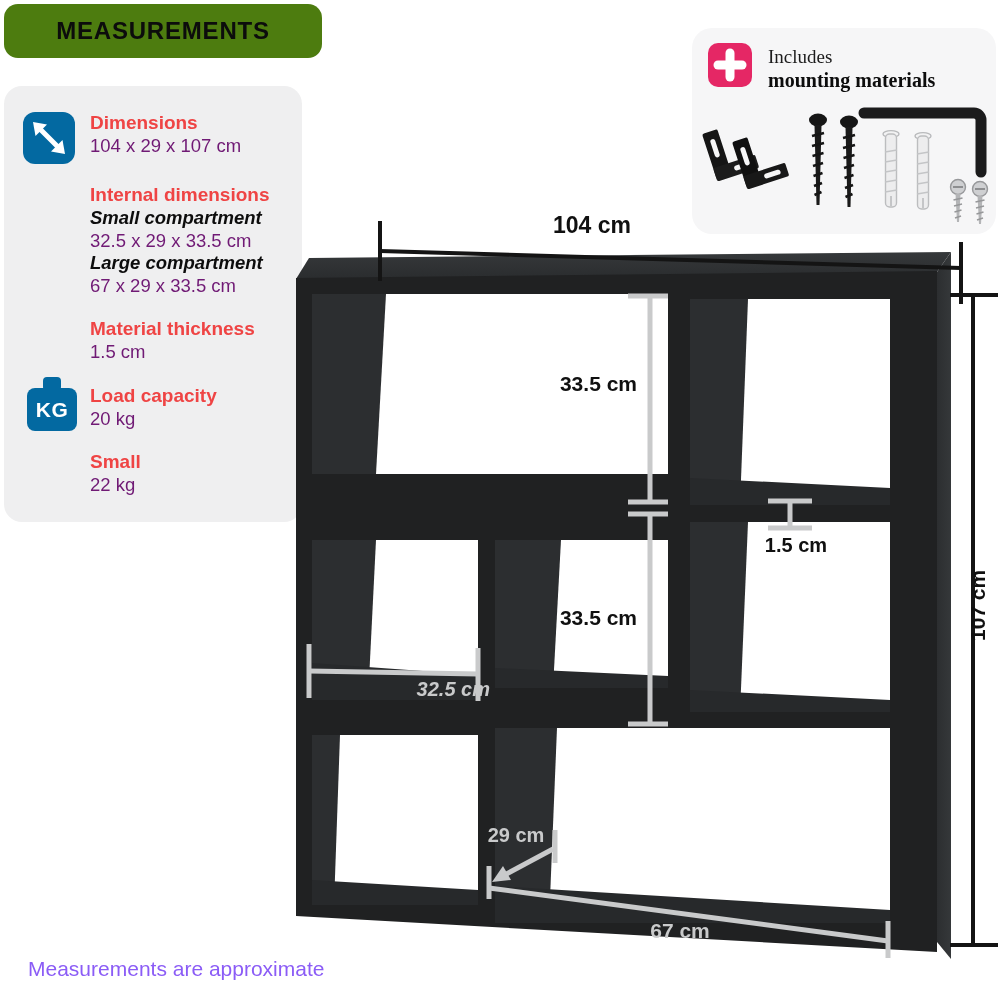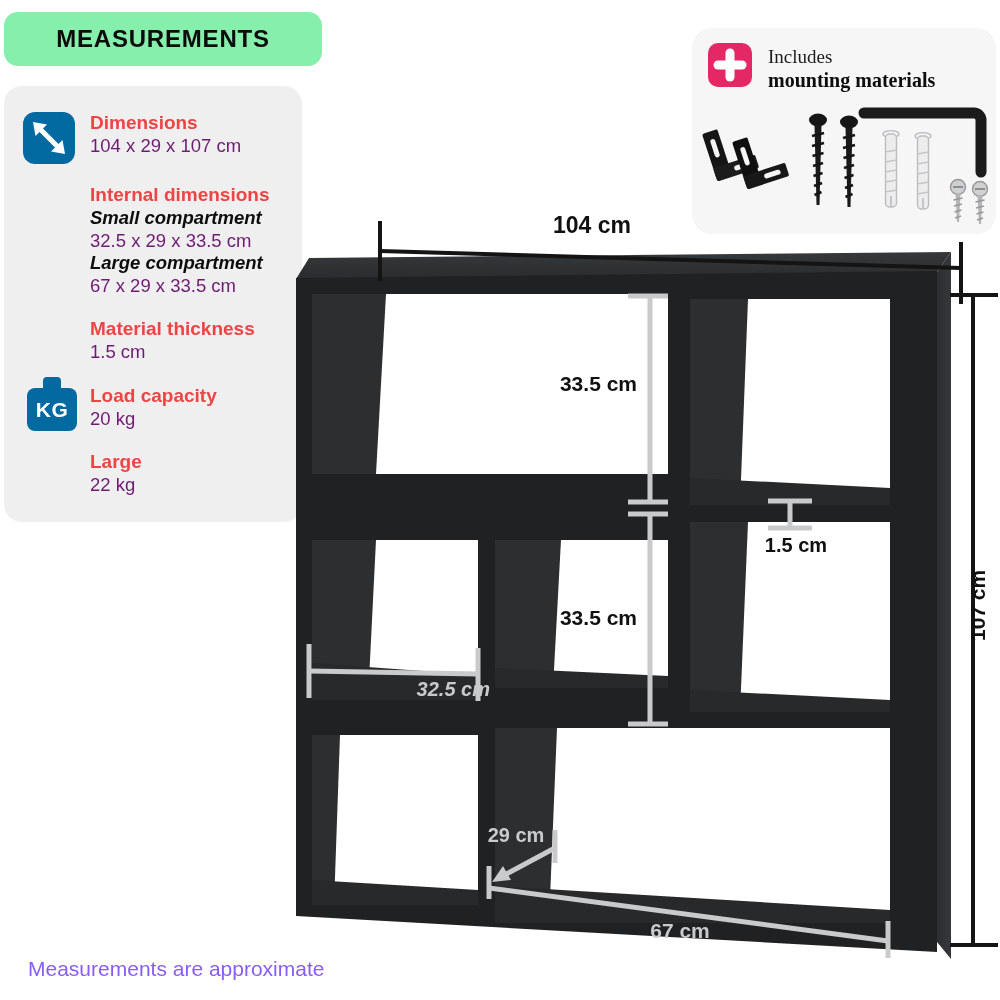--- a/index.html
+++ b/index.html
@@ -6,7 +6,7 @@
     font-family:"Liberation Sans","DejaVu Sans",sans-serif;}
   .abs{position:absolute;}
   #stage{position:relative;width:1000px;height:1000px;background:#fff;}
-  #header-box{left:4px;top:12px;width:318px;height:54px;background:#86efac;border-radius:14px;
+  #header-box{left:4px;top:4px;width:318px;height:54px;background:#4d7c0f;border-radius:14px;
     display:flex;align-items:center;justify-content:center;}
   #header-box .title{font-size:24px;font-weight:800;letter-spacing:.8px;color:#0c0c0c;}
   #specs-panel{left:4px;top:86px;width:298px;height:436px;background:#efeff0;border-radius:18px;}

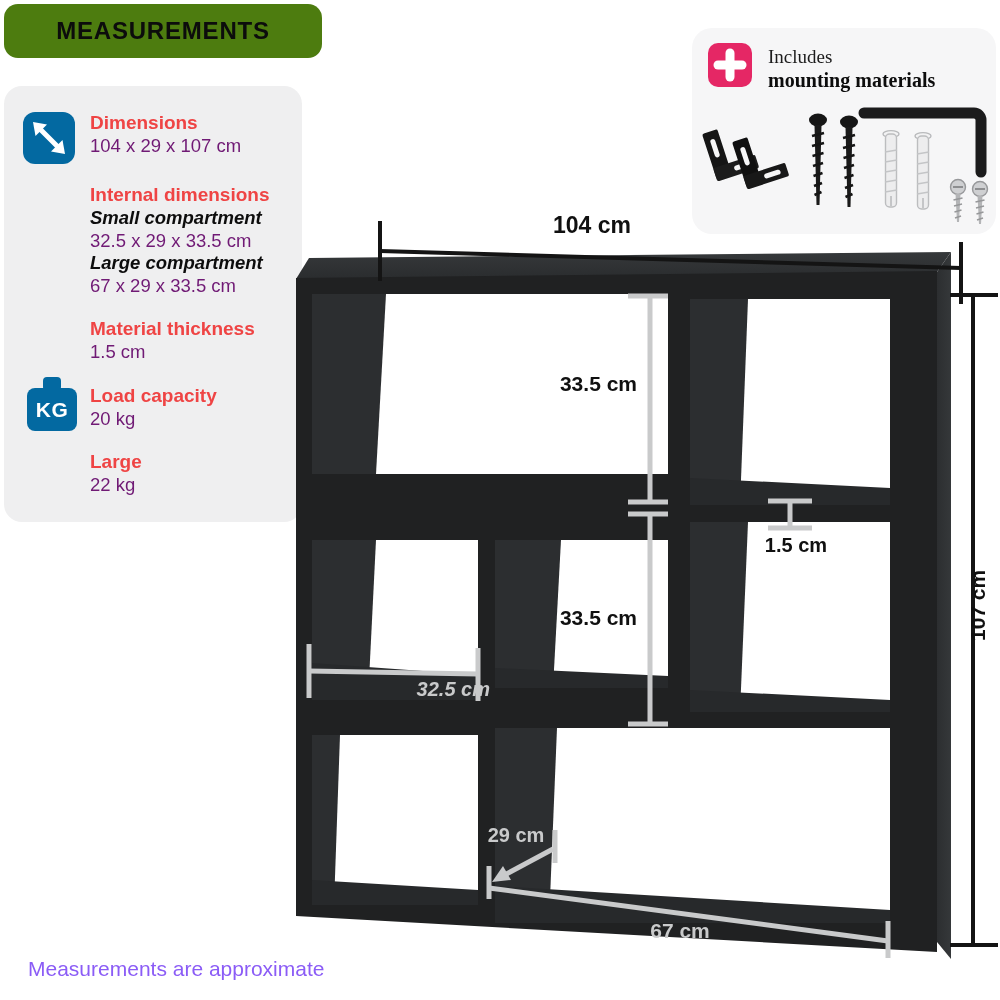--- a/index.html
+++ b/index.html
@@ -92,7 +92,7 @@
   </div>
   <div class="spec-label" style="top:385px;">Load capacity</div>
   <div class="spec-value" style="top:408px;">20 kg</div>
-  <div class="spec-label" style="top:451px;">Large</div>
+  <div class="spec-label" style="top:451px;">Small</div>
   <div class="spec-value" style="top:474px;">22 kg</div>
 
   <div id="mount-box" class="abs">

